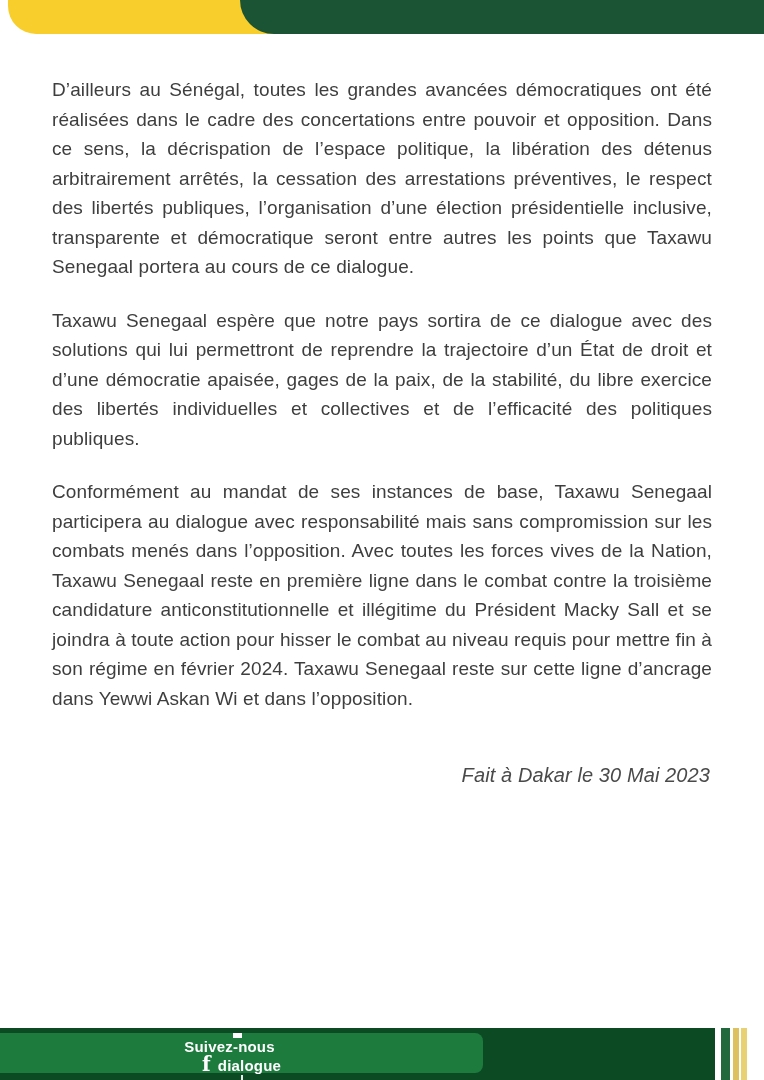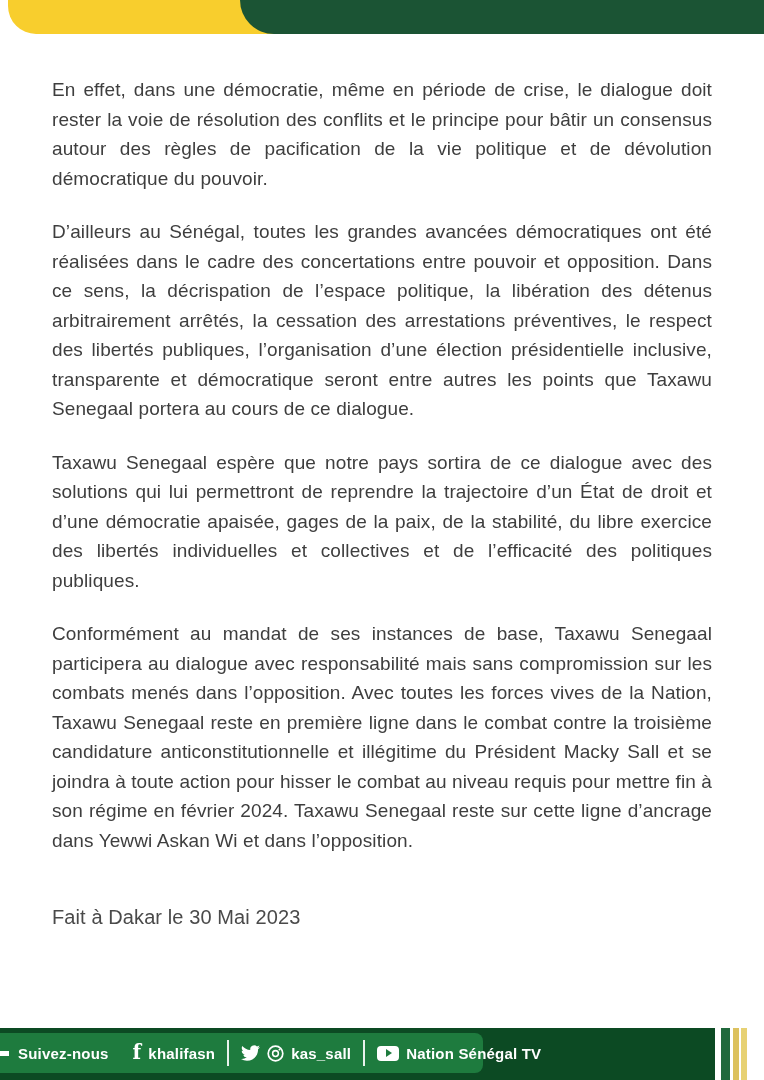--- a/index.html
+++ b/index.html
@@ -113,7 +113,6 @@
   <div class="header-green"></div>
 
   <div class="doc-body">
-    <p>En effet, dans une démocratie, même en période de crise, le dialogue doit rester la voie de résolution des conflits  et le principe pour bâtir un consensus autour des règles de pacification de la vie politique et de dévolution démocratique du pouvoir.</p>
     <p>D’ailleurs au Sénégal, toutes les grandes avancées démocratiques ont été réalisées dans le cadre des concertations entre pouvoir et opposition. Dans ce sens, la décrispation de l’espace politique, la libération des détenus arbitrairement arrêtés, la cessation des arrestations préventives, le respect des libertés publiques, l’organisation d’une élection présidentielle inclusive, transparente et démocratique seront entre autres les points que Taxawu Senegaal portera au cours de ce dialogue.</p>
     <p>Taxawu Senegaal espère que notre pays sortira de ce dialogue  avec des solutions qui lui permettront de reprendre la trajectoire d’un État de droit et d’une démocratie apaisée, gages de la paix, de la stabilité, du libre exercice des libertés individuelles et collectives et de l’efficacité des politiques publiques.</p>
     <p>Conformément au mandat de ses instances de base, Taxawu Senegaal participera au dialogue avec responsabilité mais sans compromission sur les combats menés dans l’opposition. Avec toutes les forces vives de la Nation, Taxawu Senegaal reste en première ligne dans le combat contre la troisième candidature anticonstitutionnelle et illégitime du Président Macky Sall et se joindra à toute action pour hisser le combat au niveau requis pour mettre fin à son régime en février 2024. Taxawu Senegaal reste sur cette ligne d’ancrage dans Yewwi Askan Wi et dans l’opposition.</p>

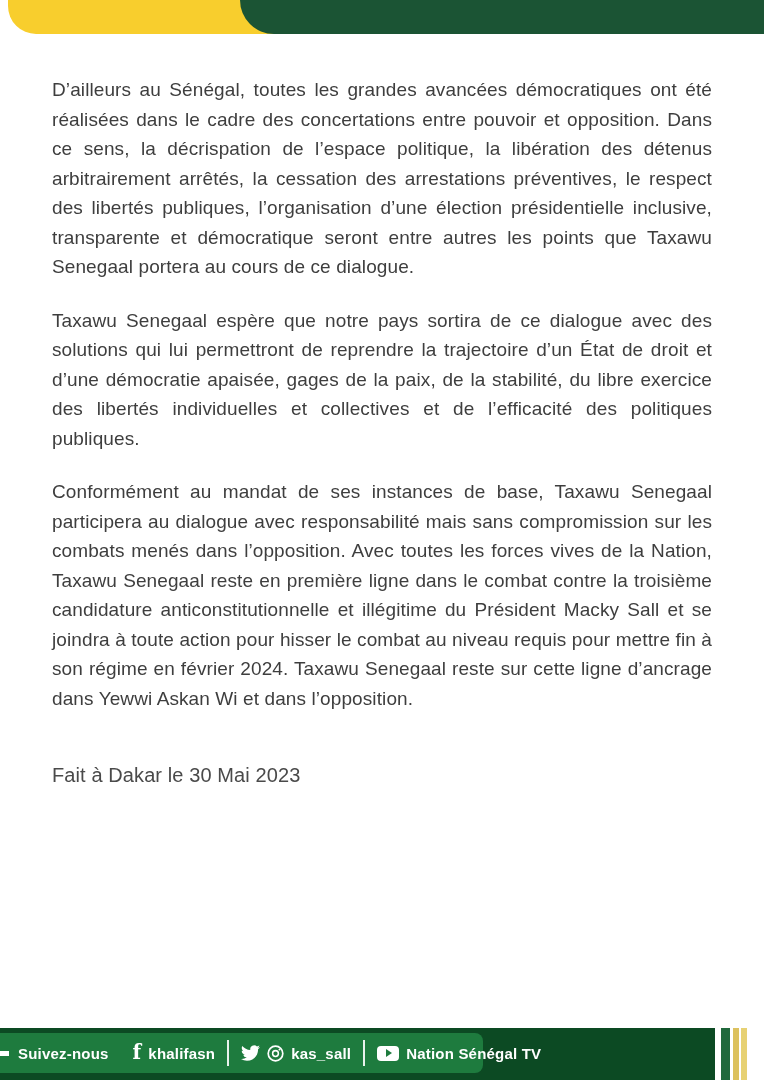--- a/index.html
+++ b/index.html
@@ -49,7 +49,8 @@
   .doc-body p{margin:0 0 24px 0;}
   .dateline{
     margin-top:48px !important;
-    text-align:left;
+    text-align:right;
+    font-style:italic;
     font-size:20px;
     color:#4a4a4a;
     padding-right:2px;

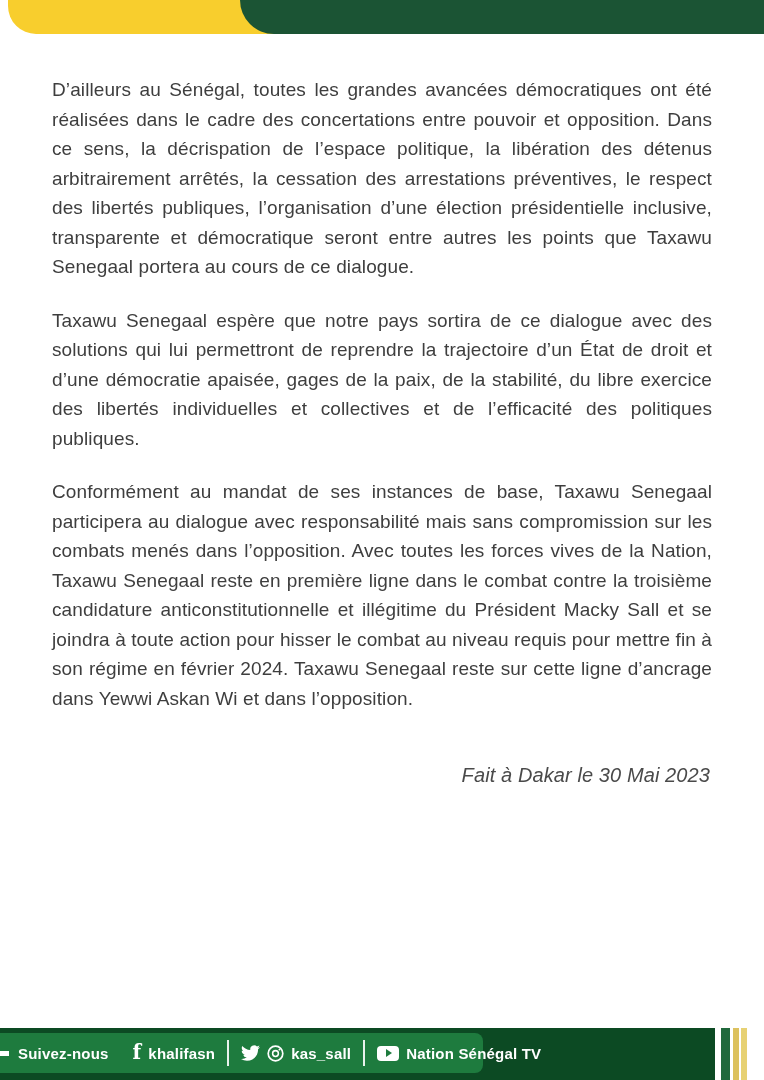--- a/index.html
+++ b/index.html
@@ -71,6 +71,7 @@
     font-size:15px;font-weight:bold;
     letter-spacing:0.2px;
     white-space:nowrap;
+    flex-direction:column;
   }
   .edge-dash{
     width:9px;height:5px;background:#ffffff;

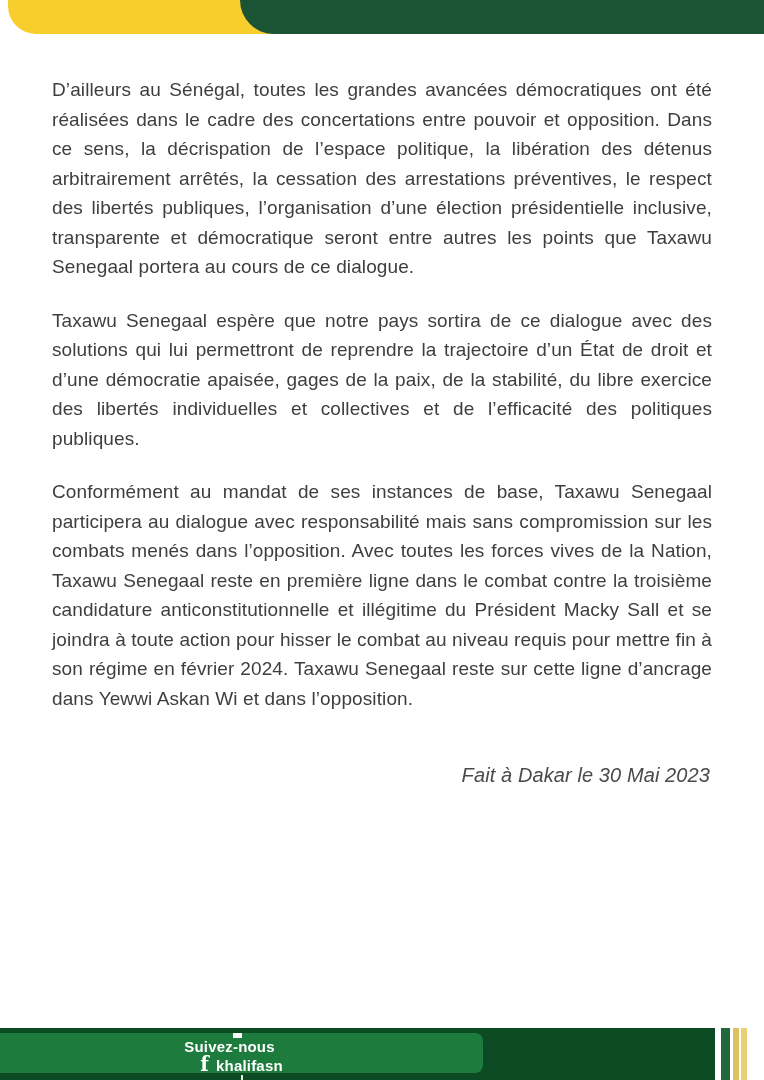--- a/index.html
+++ b/index.html
@@ -130,7 +130,7 @@
 
     <span class="social-item">
       <span class="icon fb-glyph">f</span>
-      <span>khalifasn</span>
+      <span>dialogue</span>
     </span>
 
     <span class="divider"></span>

